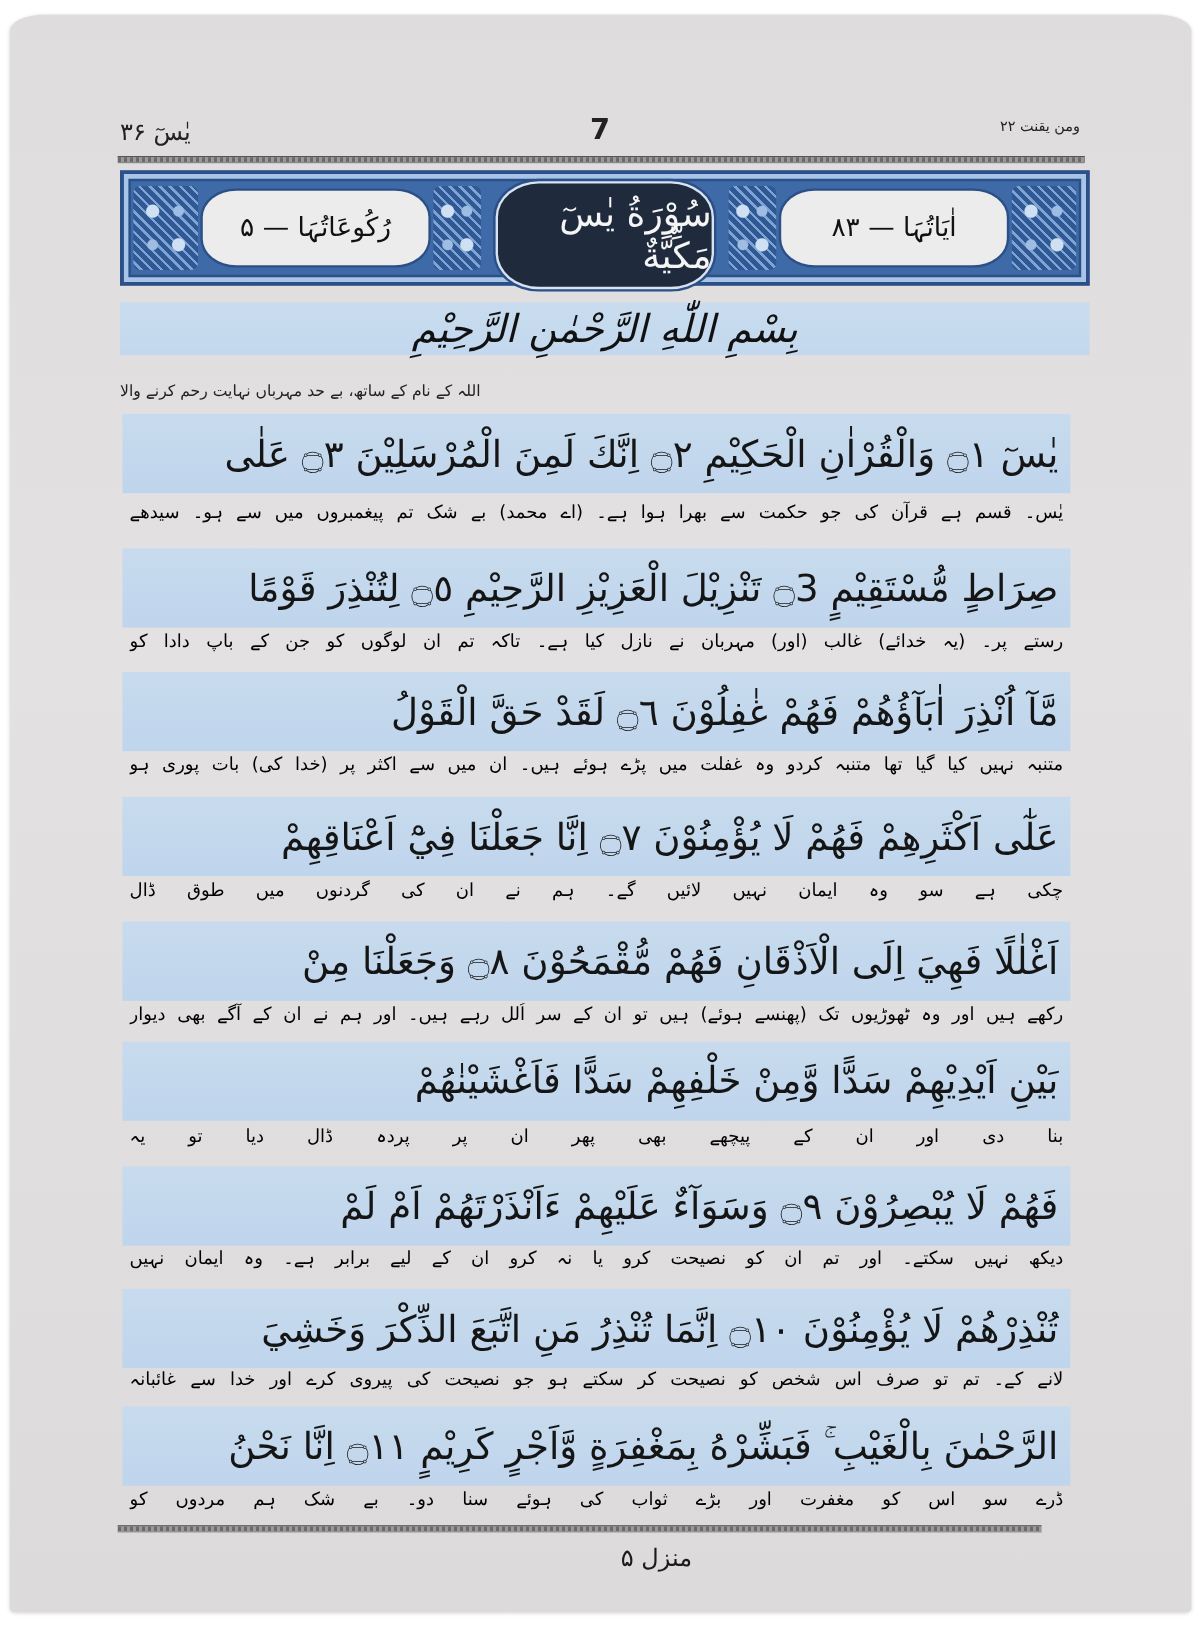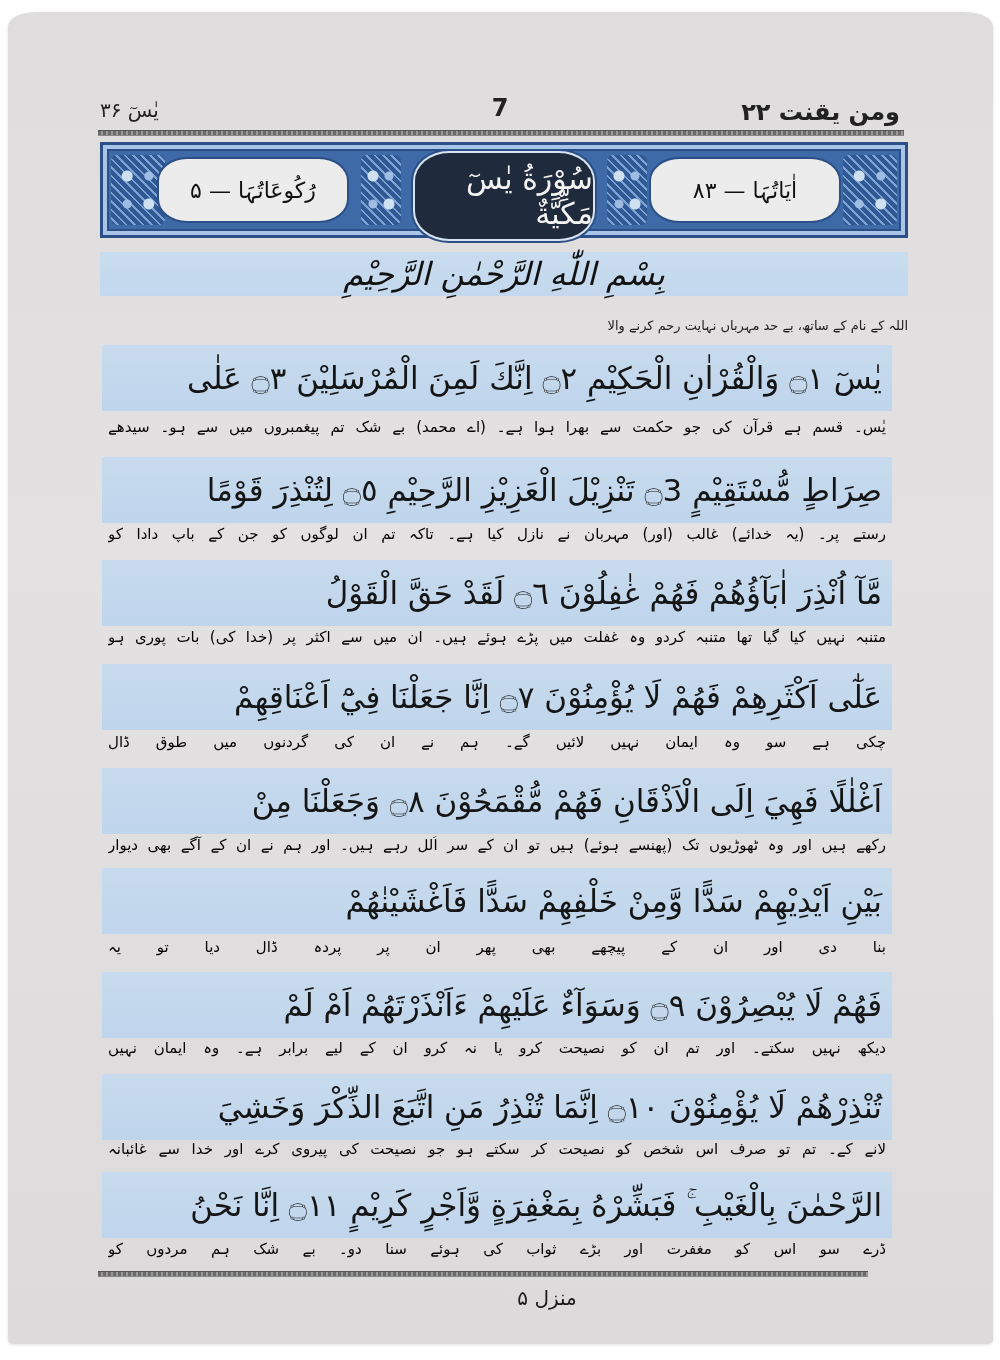--- a/index.html
+++ b/index.html
@@ -21,7 +21,7 @@
     position: absolute; left: 100px; top: 98px; width: 800px; height: 30px;
     direction: rtl;
   }
-  .run-header .rh-right { position: absolute; right: 0; top: 0; font-size: 24px; color: #222; font-weight: bold; }
+  .run-header .rh-right { position: absolute; right: 0; top: 0; font-size: 12px; color: #222; }
   .run-header .rh-center { position: absolute; left: 0; right: 0; top: -4px; text-align: center; font-size: 24px; font-weight: bold; color: #222; direction: ltr; }
   .run-header .rh-left { position: absolute; left: 0; top: 0; font-size: 20px; color: #222; }
   .rule {

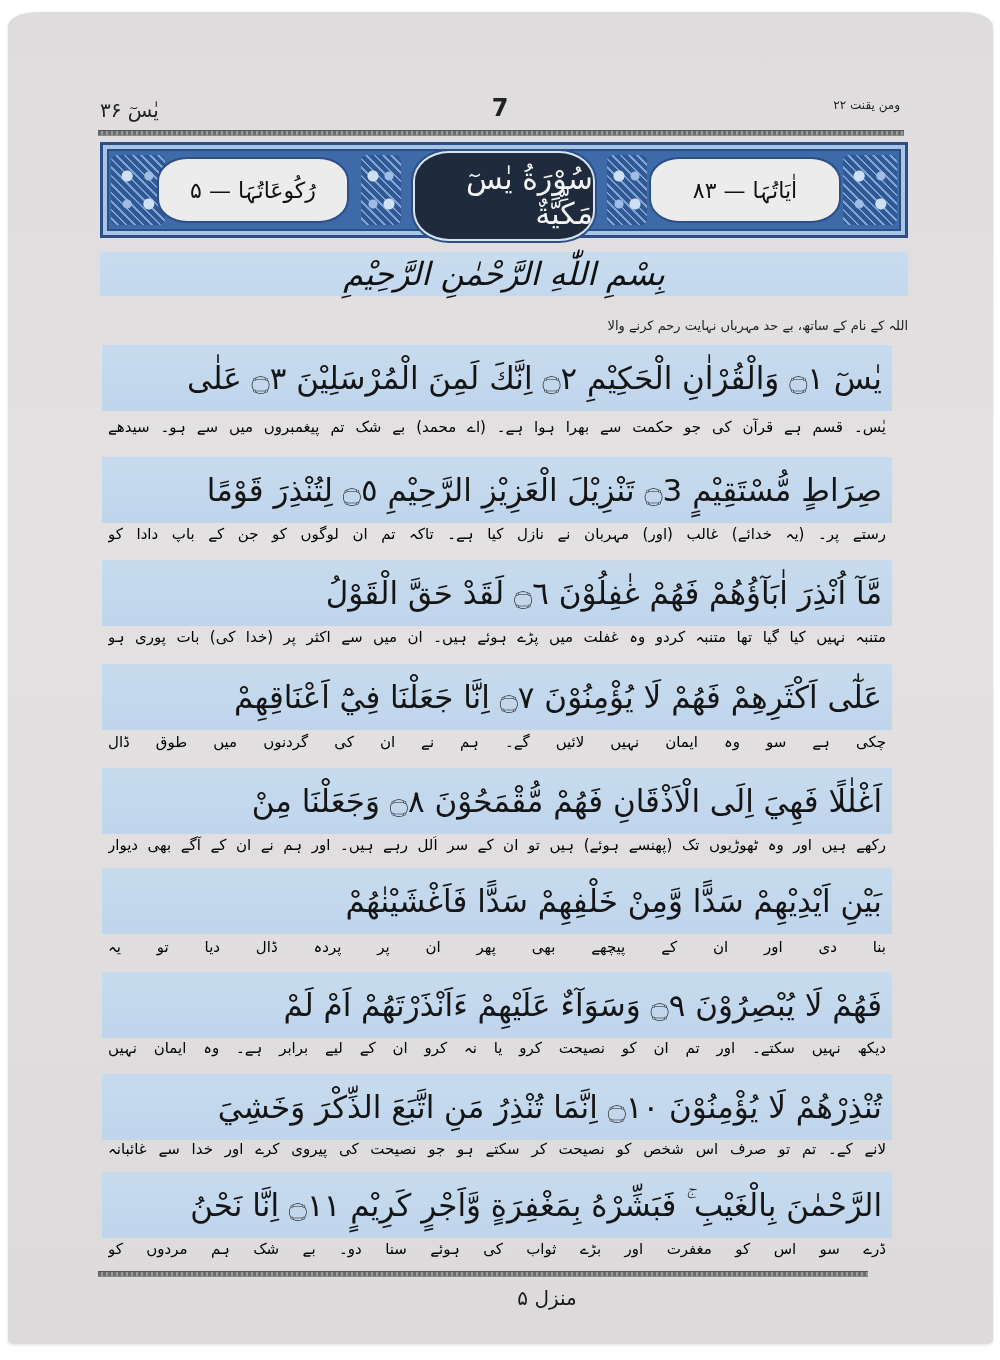--- a/index.html
+++ b/index.html
@@ -60,7 +60,7 @@
     display: flex; align-items: center; justify-content: center;
     font-size: 22px; color: #111; direction: rtl;
   }
-  .pill.left { left: 56px; }
+  .pill.left { left: 66px; }
   .pill.right { right: 66px; }
   .surah-title {
     position: absolute; left: 312px; top: 8px; width: 178px; height: 86px;

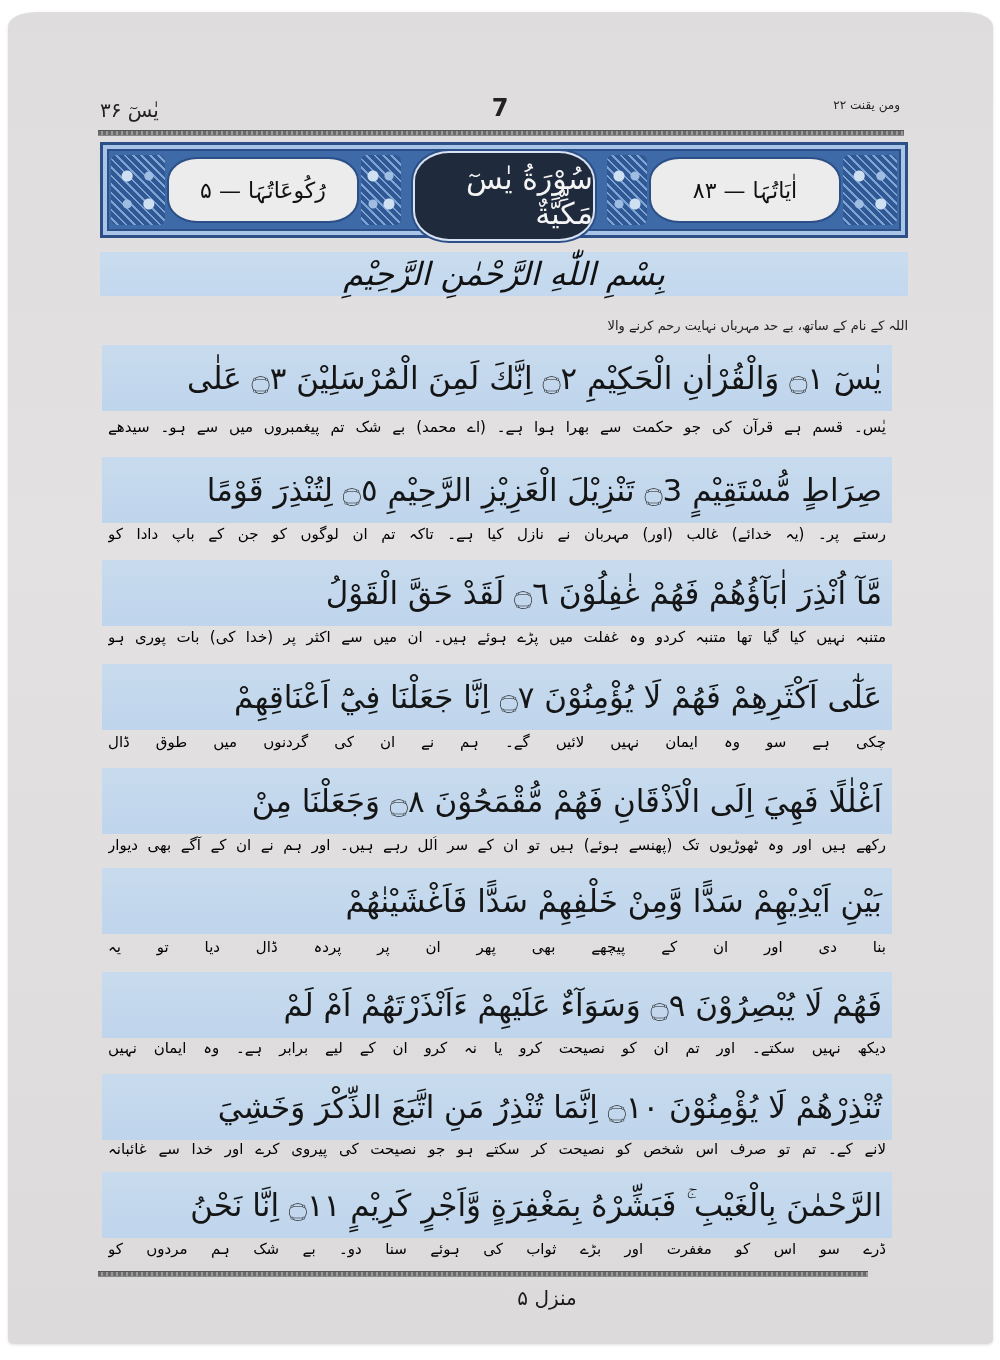--- a/index.html
+++ b/index.html
@@ -80,7 +80,7 @@
     direction: rtl; font-size: 32px; color: #111; font-style: italic;
   }
   .bismillah-trans {
-    position: absolute; left: 100px; top: 318px; width: 808px; text-align: right;
+    position: absolute; left: 100px; top: 318px; width: 808px; text-align: left;
     direction: rtl; font-size: 13px; color: #222;
   }
 

